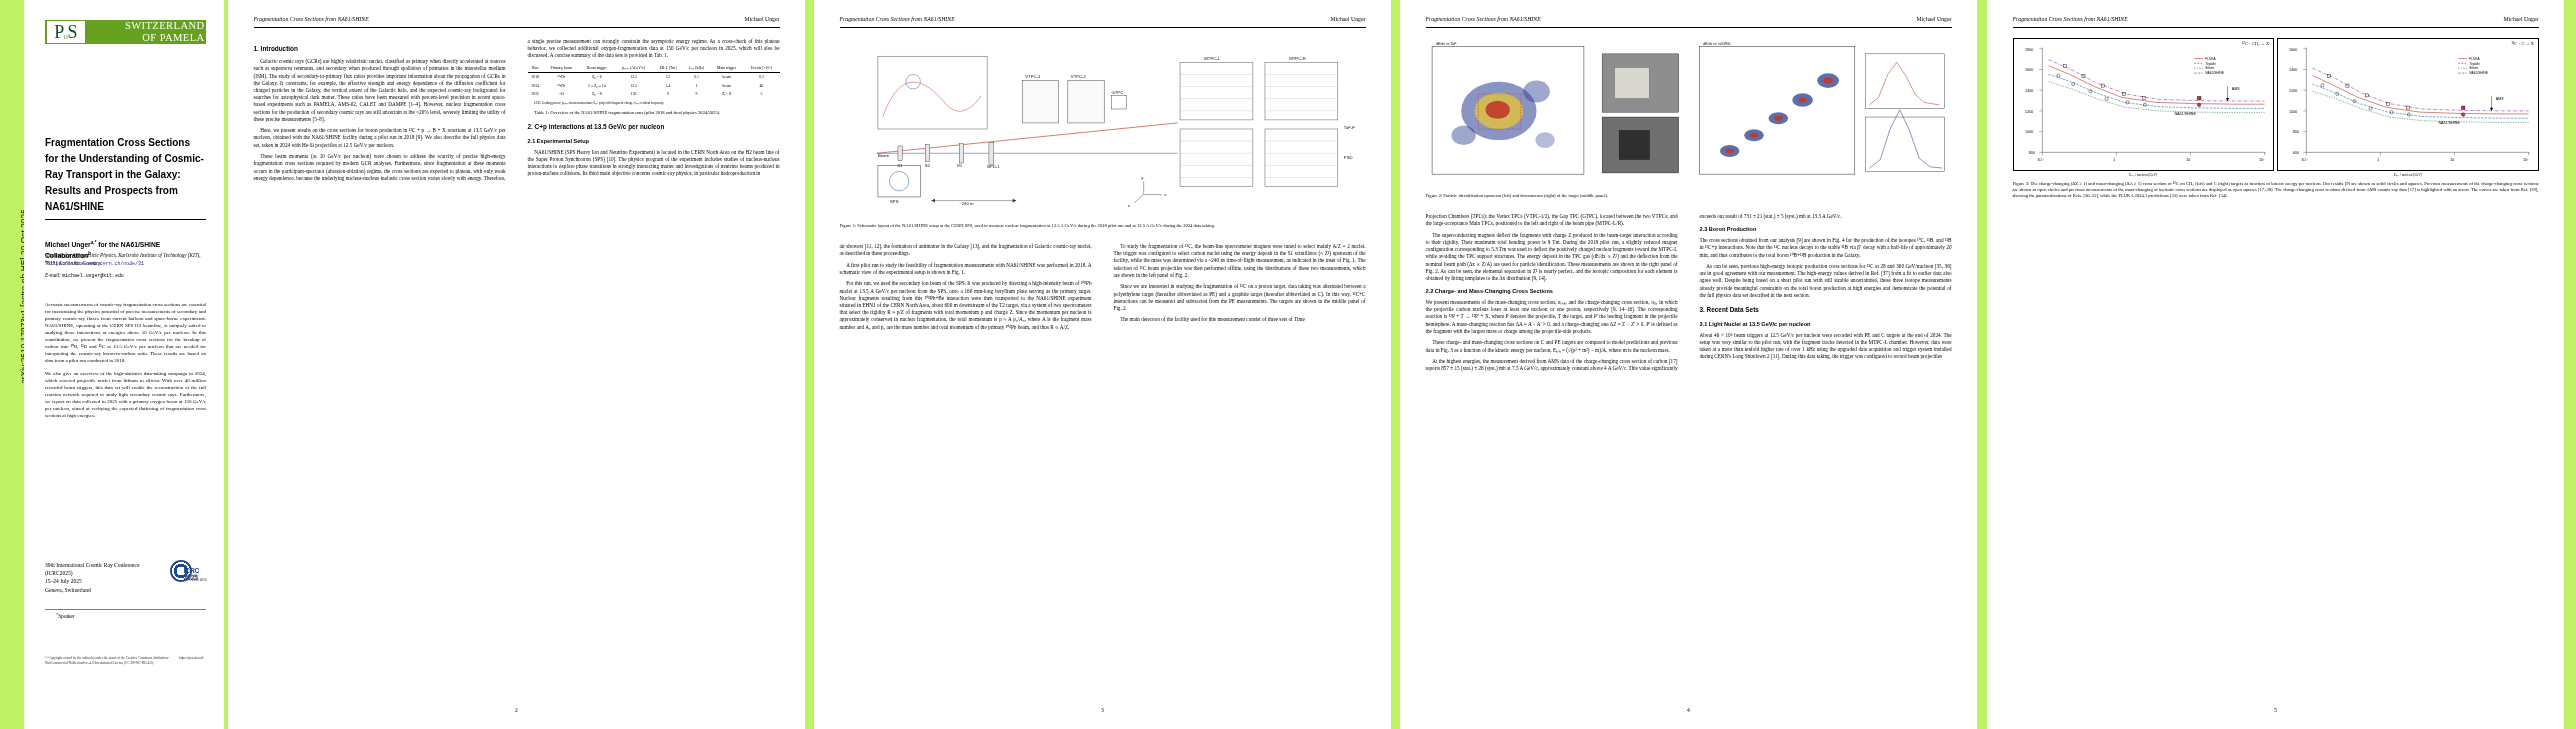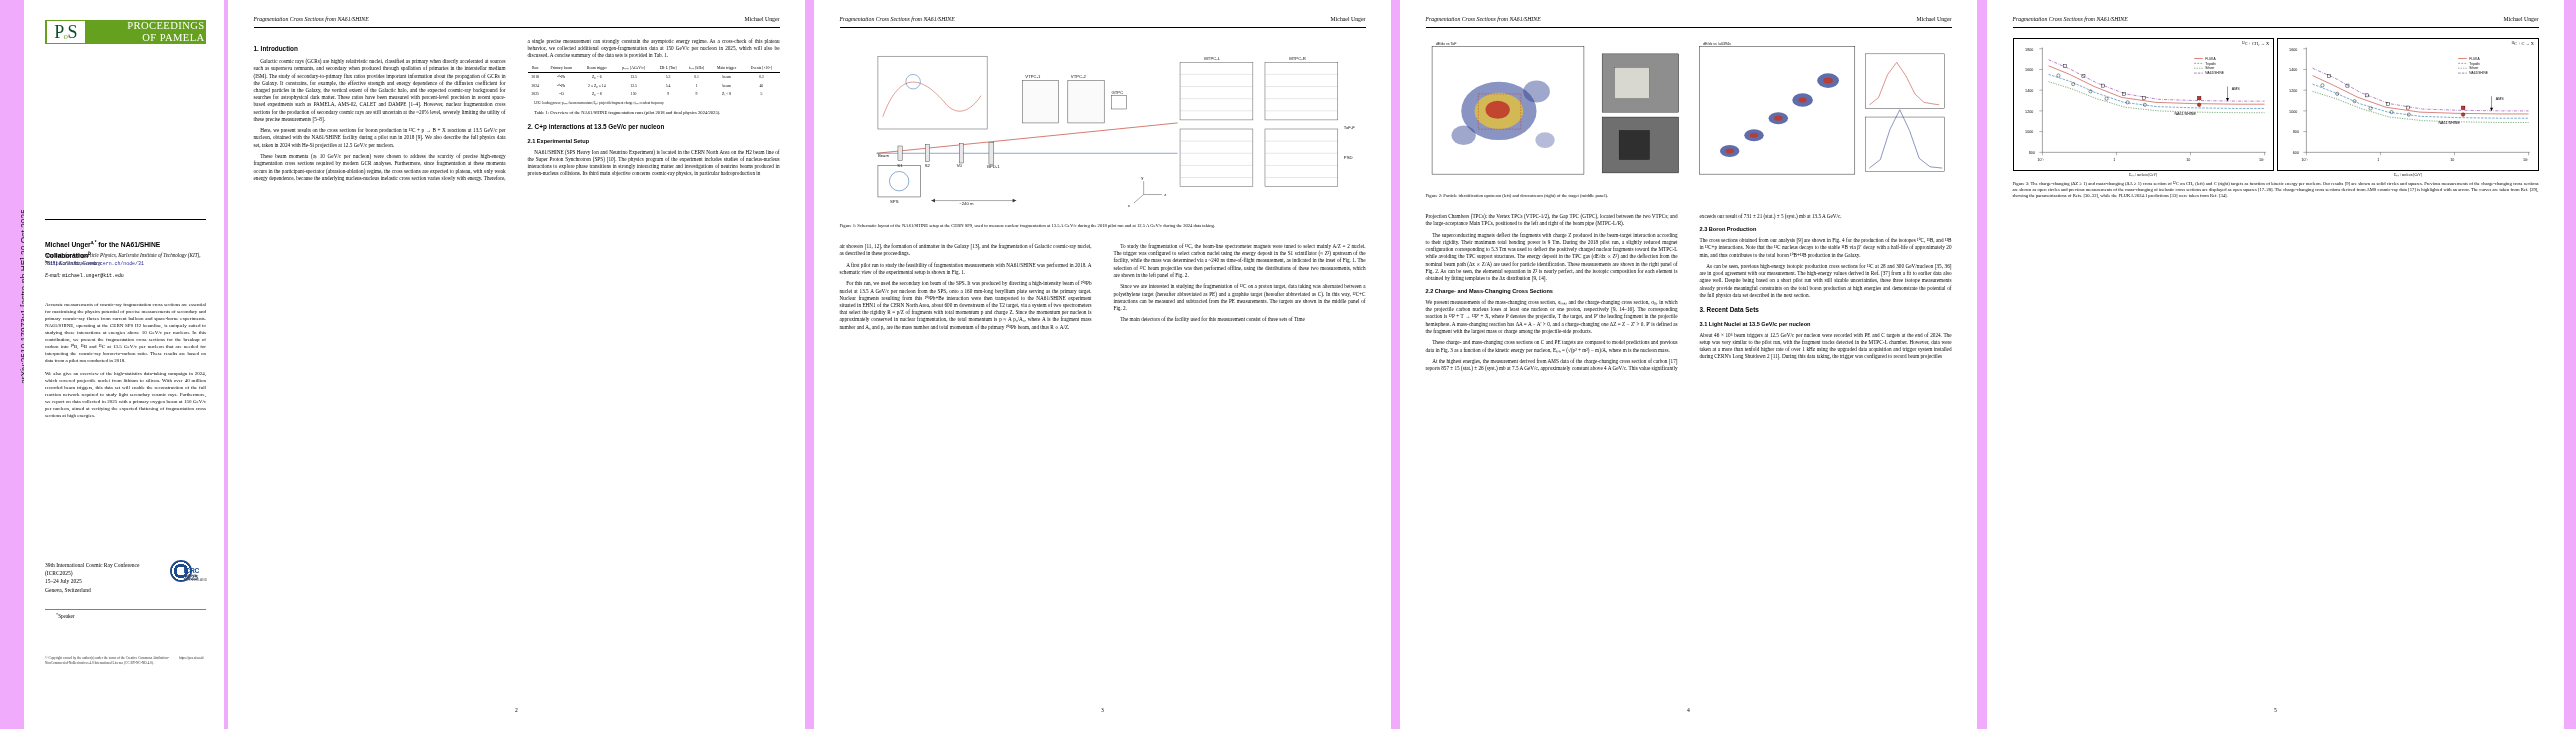--- a/index.html
+++ b/index.html
@@ -4,7 +4,7 @@
 <style>
   html,body{margin:0;padding:0;background:#ffffff;}
   body{width:2576px;height:729px;font-family:"Liberation Serif",serif;color:#000;overflow:hidden;}
-  .sheet{position:relative;width:2576px;height:729px;background:#f0abfc;text-decoration:underline;}
+  .sheet{position:relative;width:2576px;height:729px;background:#bef264;text-decoration:underline;}
 
   
   .arxiv-stamp{

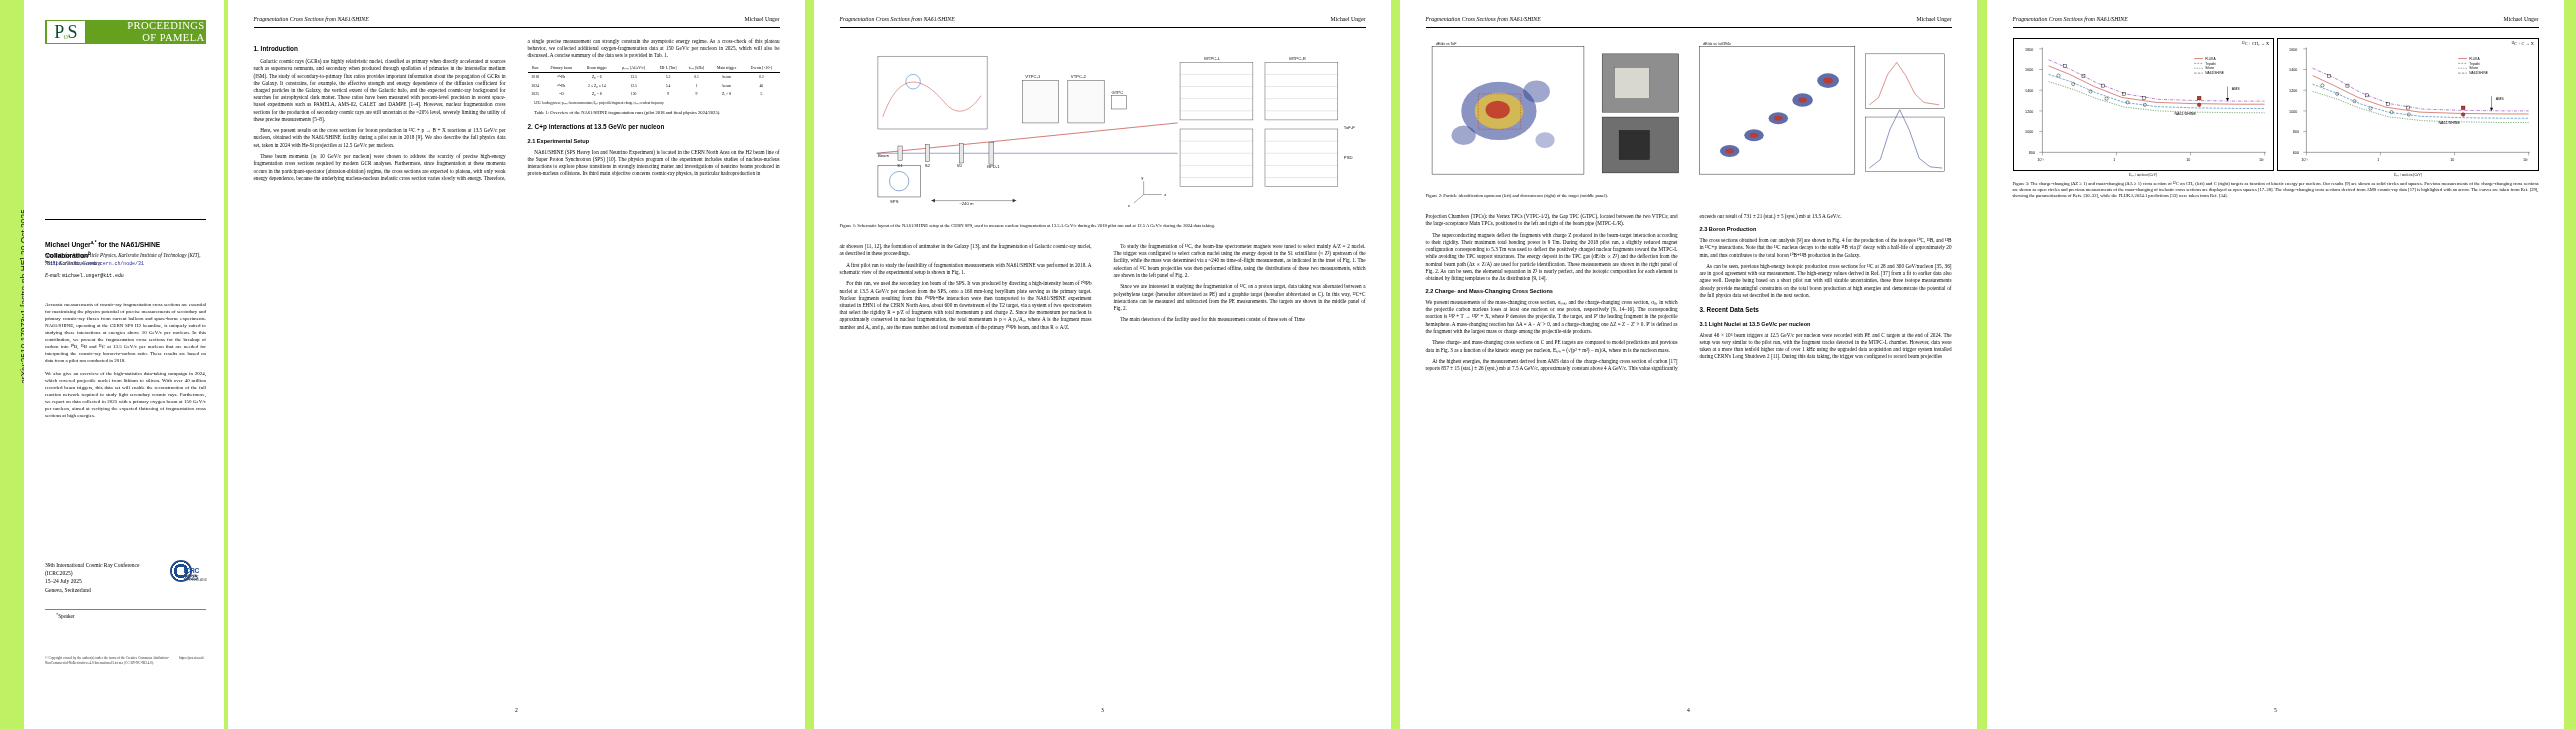--- a/index.html
+++ b/index.html
@@ -112,7 +112,7 @@
       <span class="pos-logo-txt">P<span class="o">o</span>S</span>
     </div>
     <div class="pos-words">
-      <div class="l1">PROCEEDINGS</div>
+      <div class="l1">SWITZERLAND</div>
       <div class="l2">OF PAMELA</div>
     </div>
 

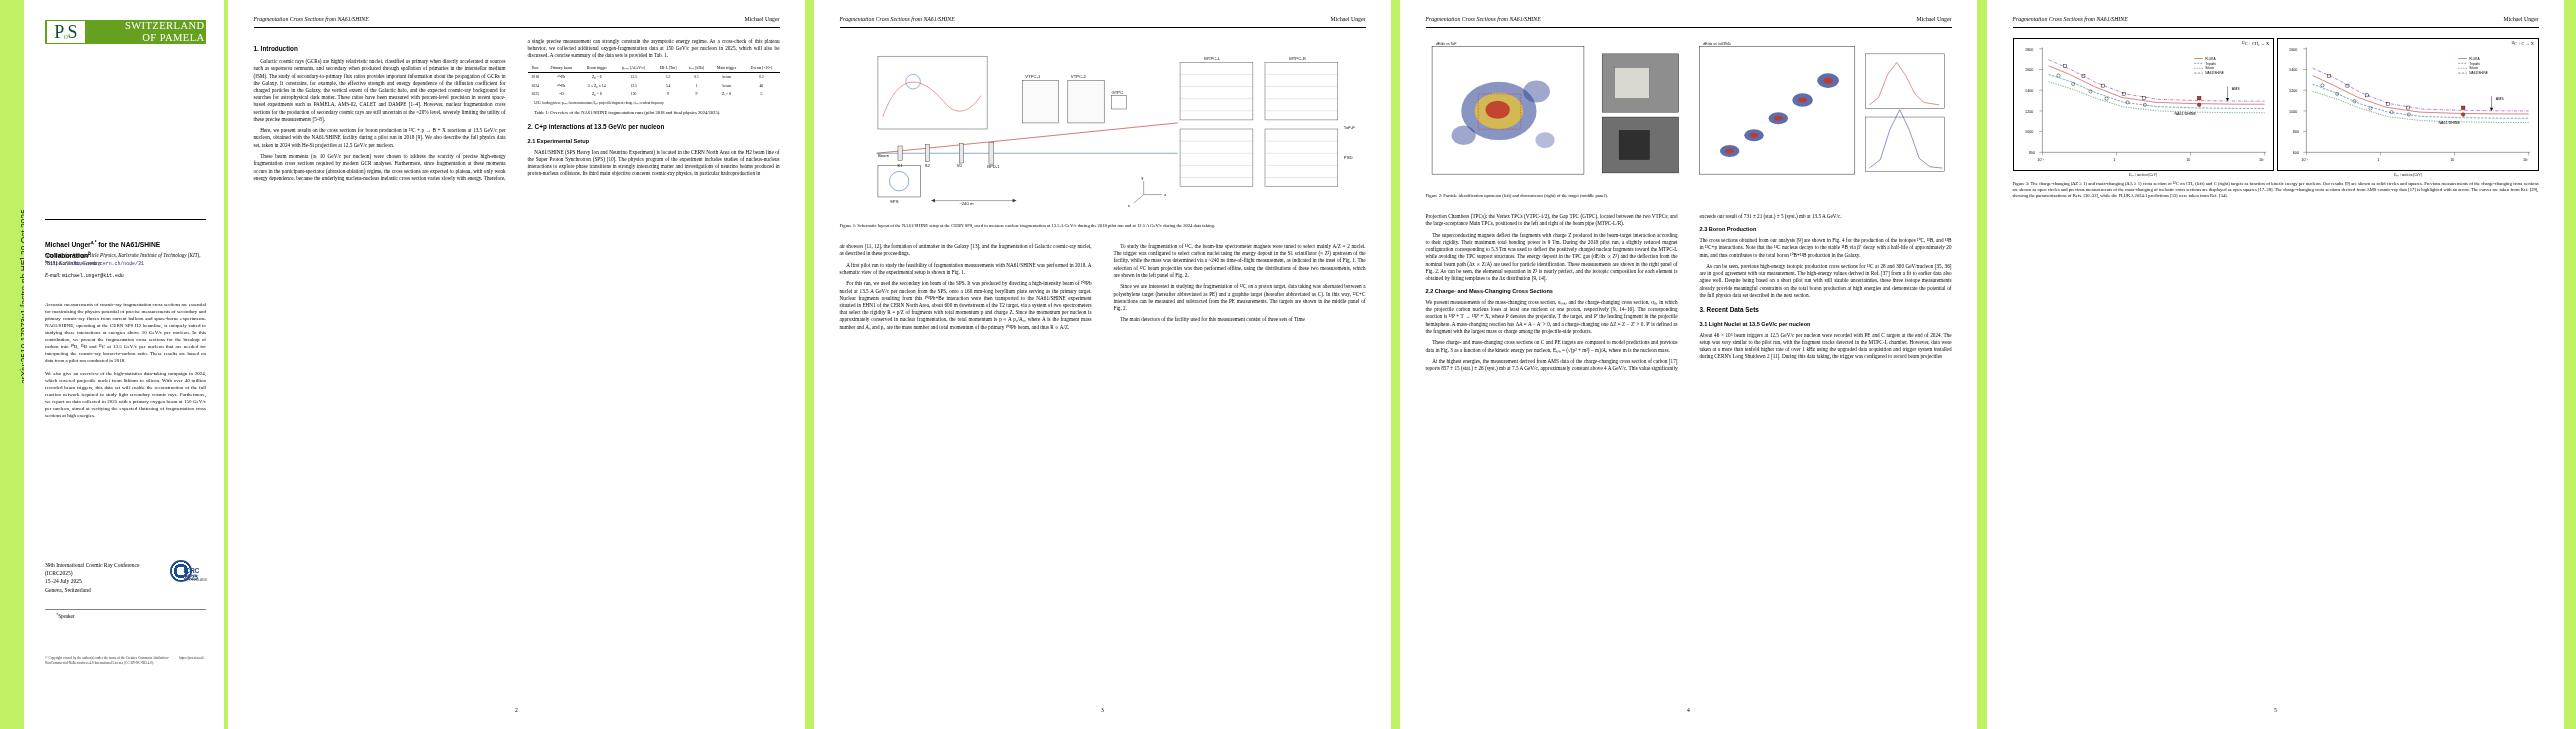--- a/index.html
+++ b/index.html
@@ -116,6 +116,7 @@
       <div class="l2">OF PAMELA</div>
     </div>
 
+    <div class="p1-title">Fragmentation Cross Sections for the Understanding of Cosmic-Ray Transport in the Galaxy: Results and Prospects from NA61/SHINE</div>
     <div class="p1-rule"></div>
 
     <div class="p1-authors">

